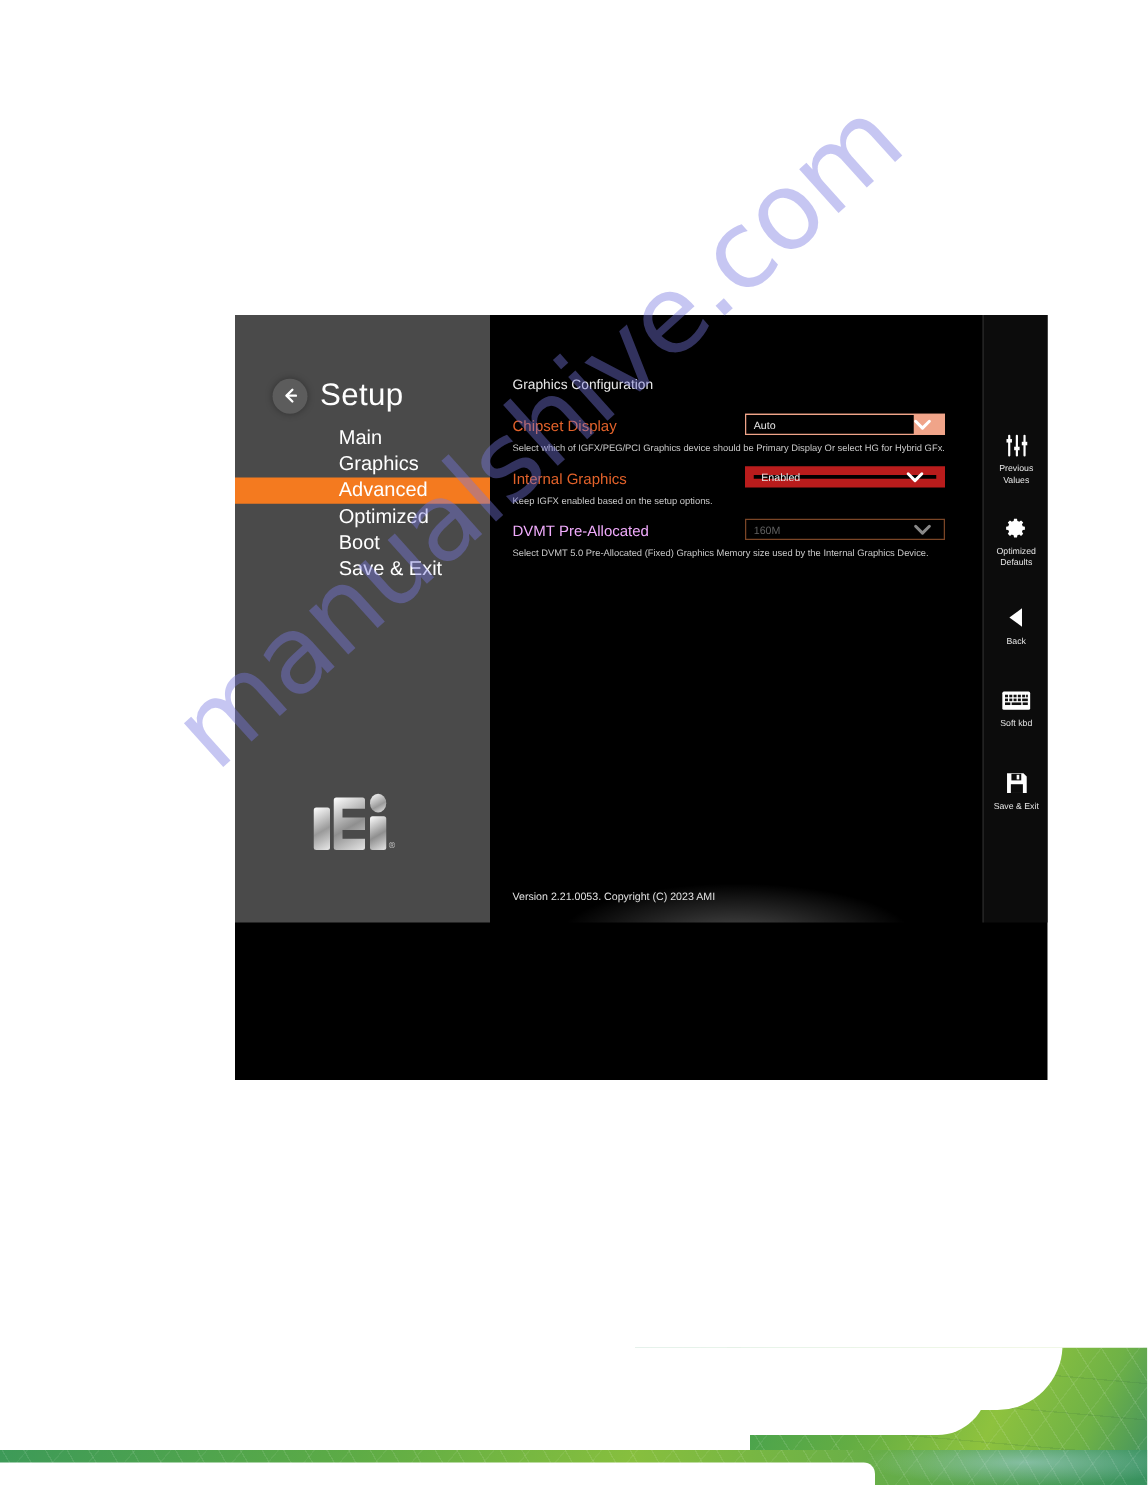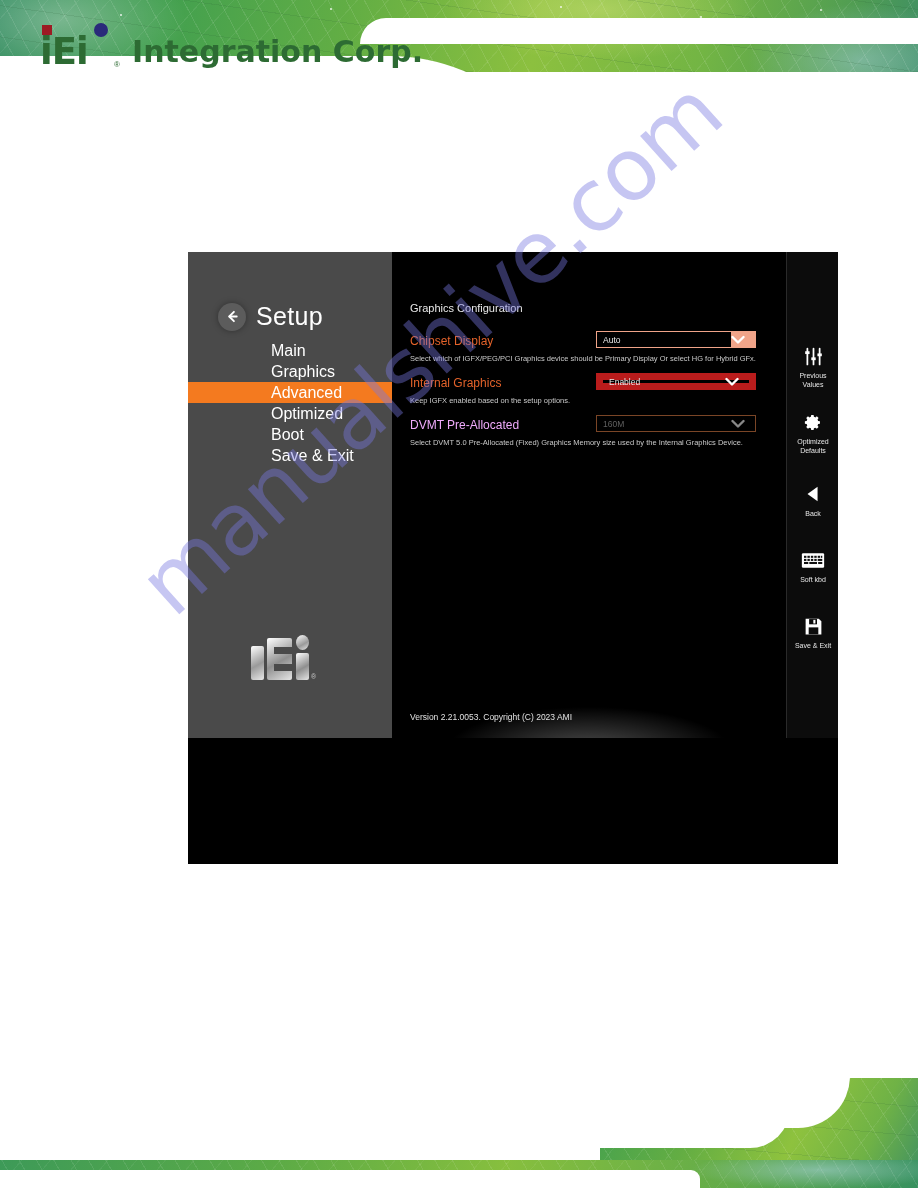--- a/index.html
+++ b/index.html
@@ -340,29 +340,6 @@
 
 <div id="page">
 
-  <div id="top-banner">
-    <div class="banner-green"></div>
-    <div class="speck" style="left:120px; top:14px;"></div>
-    <div class="speck" style="left:330px; top:8px;"></div>
-    <div class="speck" style="left:470px; top:22px;"></div>
-    <div class="speck" style="left:560px; top:6px;"></div>
-    <div class="speck" style="left:700px; top:16px;"></div>
-    <div class="speck" style="left:820px; top:9px;"></div>
-    <div class="swoosh" id="sw1"></div>
-    <div class="swoosh" id="sw2"></div>
-    <div class="swoosh" id="sw3"></div>
-    <div class="swoosh" id="sw4"></div>
-
-    <div id="logo-top">
-      <div class="logo-mark">
-        <div class="lm-sq"></div>
-        <div class="lm-circ"></div>
-        <div class="lm-text">iEi</div>
-        <div class="lm-r">®</div>
-      </div>
-      <div class="logo-word">Integration Corp.</div>
-    </div>
-  </div>
 
   <div id="bios">
 

